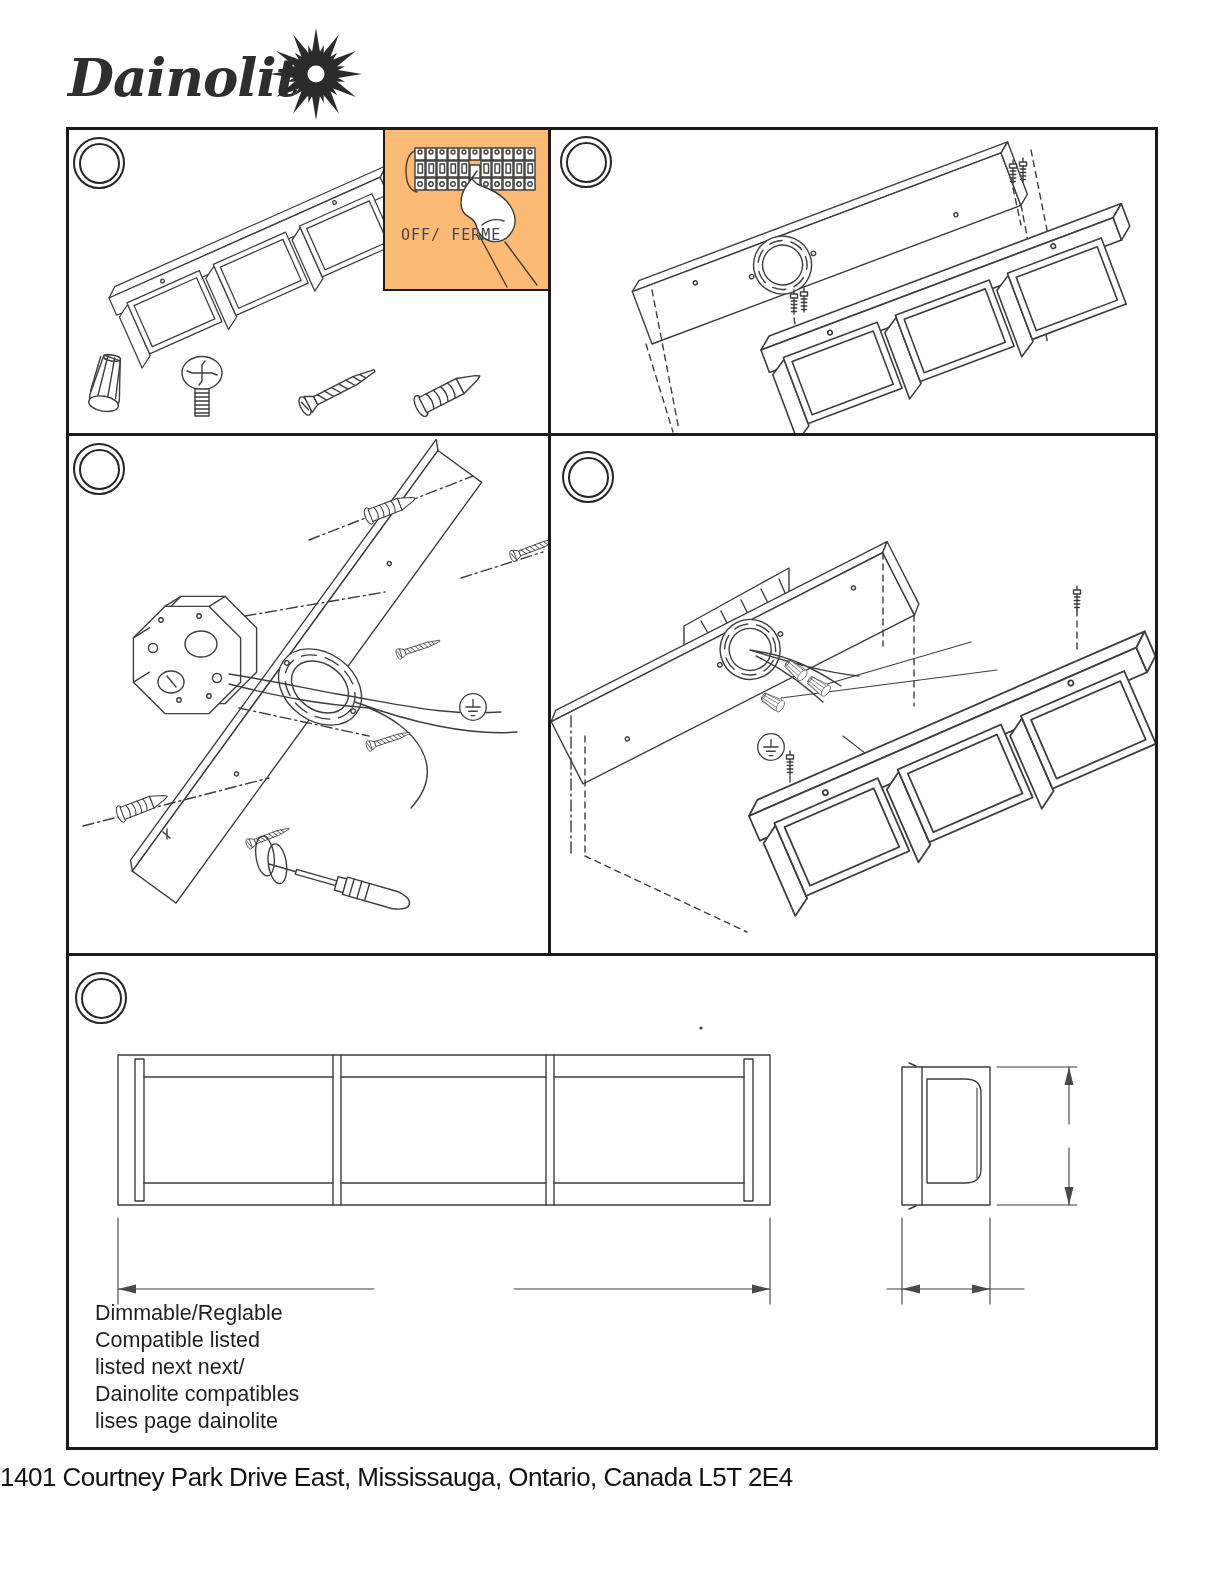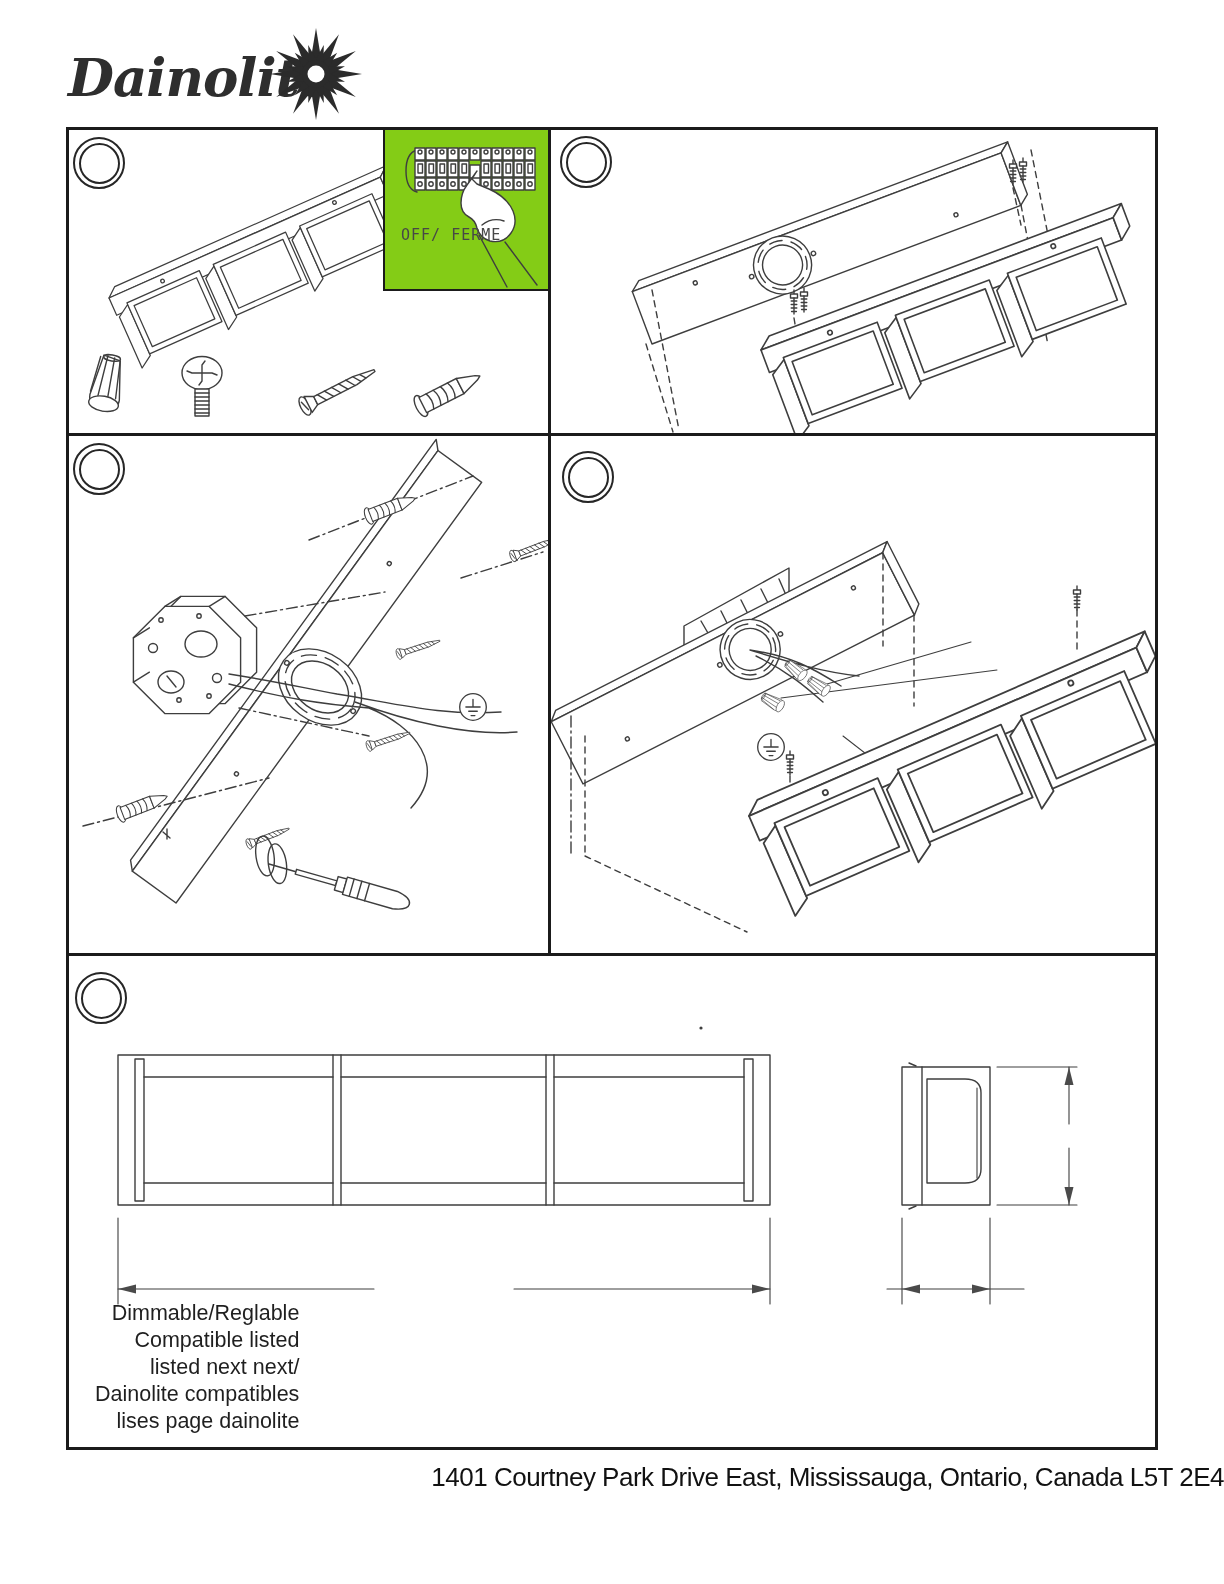--- a/index.html
+++ b/index.html
@@ -27,7 +27,7 @@
         display:flex;align-items:center;justify-content:center;background:#fff;box-sizing:border-box;}
   .step .in{width:41px;height:41px;border:2px solid #262626;border-radius:50%;box-sizing:border-box;}
   
-  .inset{position:absolute;left:314px;top:0;width:165px;height:161px;background:#84cc16;
+  .inset{position:absolute;left:314px;top:0;width:165px;height:161px;background:#fdba74;
          border-left:2.5px solid #1b1b1b;border-bottom:2.5px solid #1b1b1b;box-sizing:border-box;}
   .inset-label{position:absolute;left:16px;top:96px;font-family:"DejaVu Sans Mono",monospace;
                font-size:15px;letter-spacing:1px;color:#474747;}

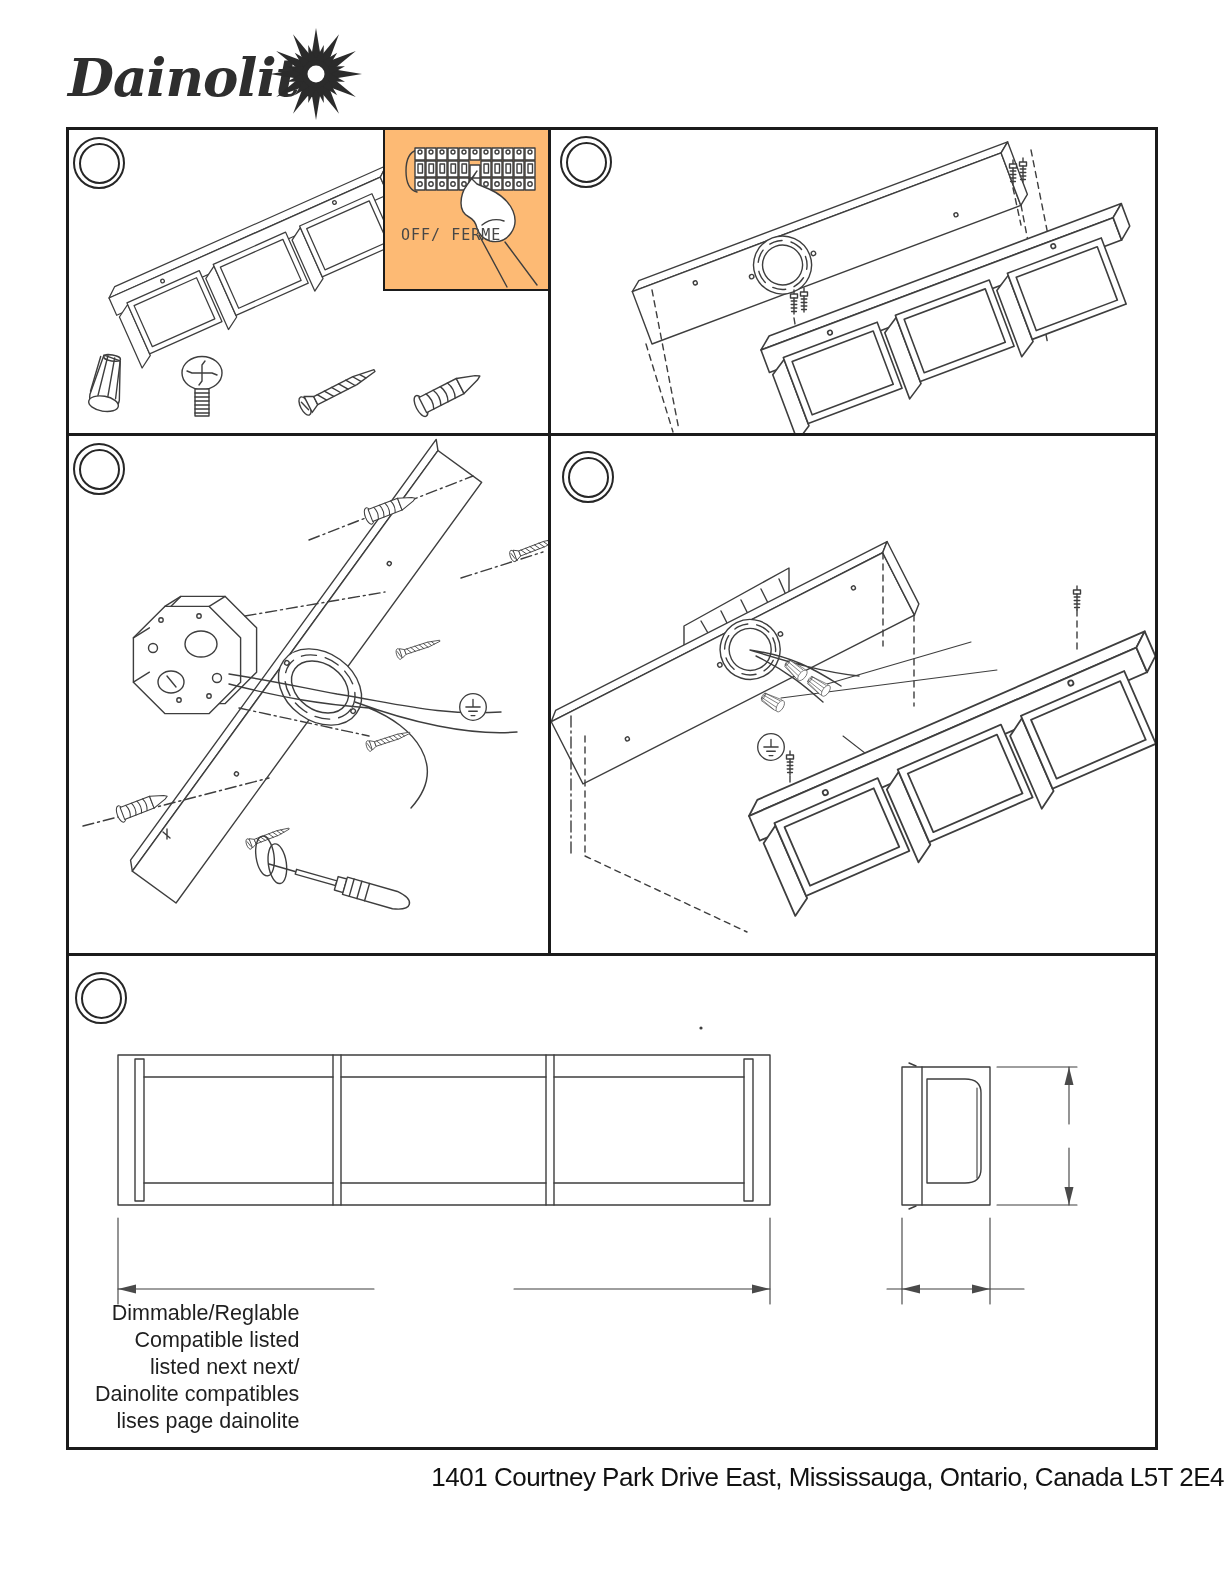--- a/index.html
+++ b/index.html
@@ -21,7 +21,7 @@
   .cell2{left:482px;top:0;width:604px;height:303px;}
   .cell3{left:0;top:306px;width:479px;height:517px;}
   .cell4{left:482px;top:306px;width:604px;height:517px;}
-  .cell5{left:0;top:826px;width:1086px;height:612px;text-align:right;}
+  .cell5{left:0;top:826px;width:1086px;height:612px;}
   
   .step{position:absolute;width:52px;height:52px;border:2.5px solid #262626;border-radius:50%;
         display:flex;align-items:center;justify-content:center;background:#fff;box-sizing:border-box;}

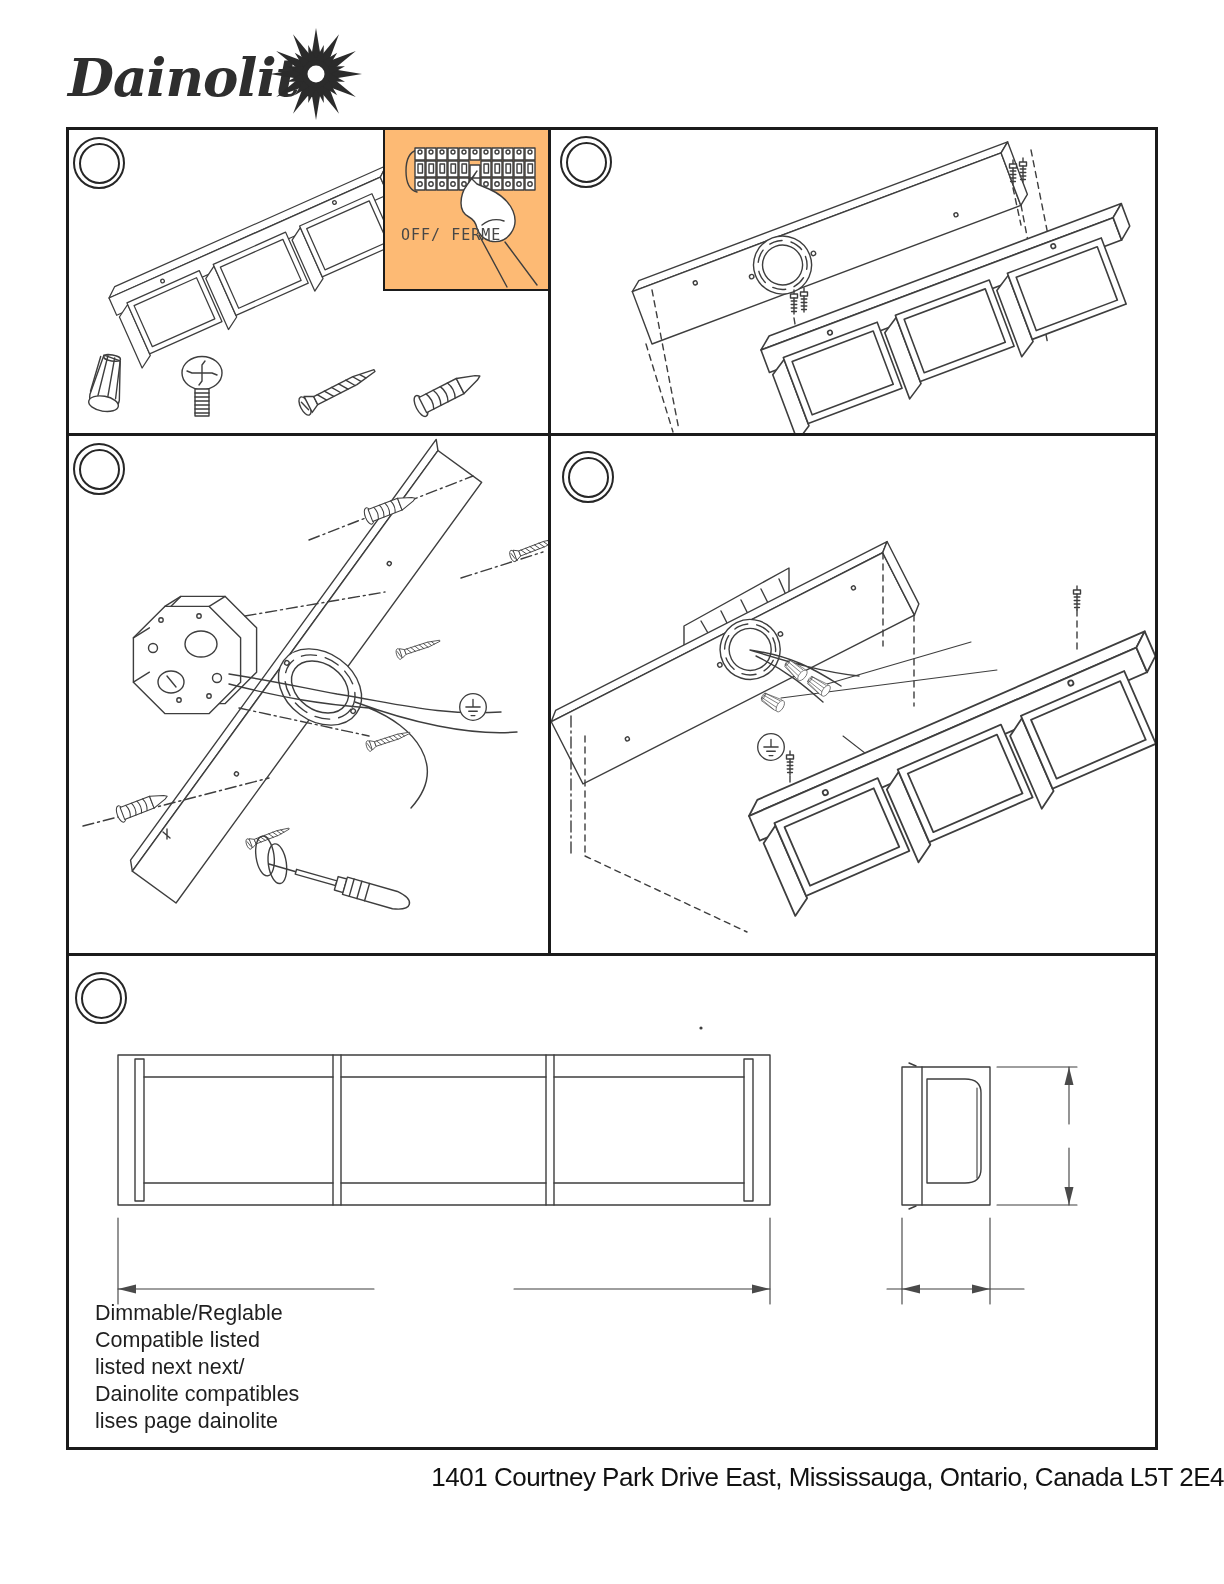--- a/index.html
+++ b/index.html
@@ -40,7 +40,7 @@
   svg .ar{fill:#4a4a4a;stroke:none;}
   
   .notes{position:absolute;left:26px;top:344px;font-size:21.5px;line-height:27px;color:#1f1f1f;}
-  .footer{position:absolute;left:0;top:1462px;width:1224px;text-align:right;color:#111;}
+  .footer{position:absolute;left:0;top:1462px;width:1224px;text-align:left;color:#111;}
   .footer .l1{font-size:26px;letter-spacing:-0.5px;}
   .footer .l2{font-size:25px;letter-spacing:-0.5px;margin-top:5px;}
 </style>

